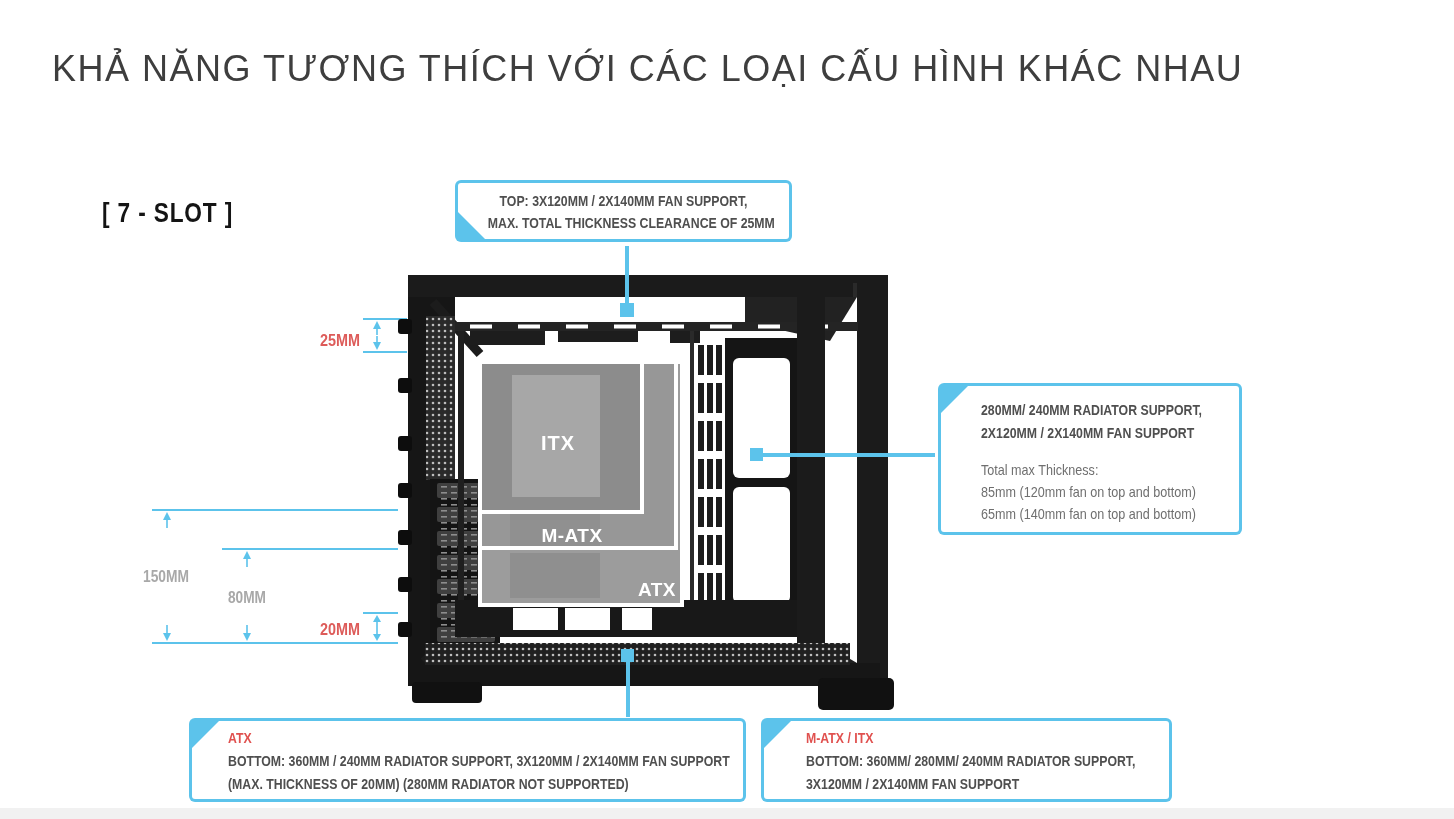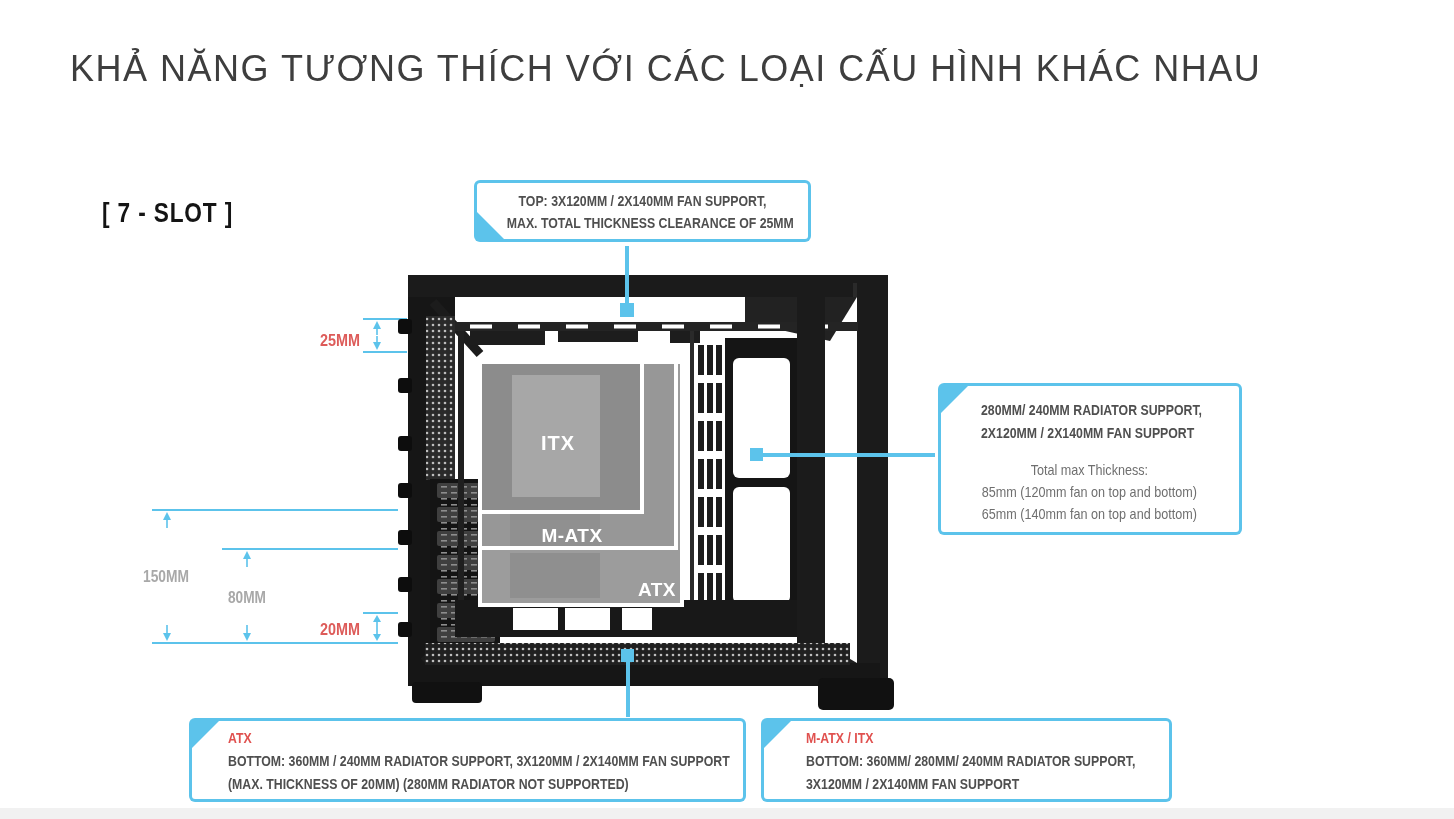--- a/index.html
+++ b/index.html
@@ -10,7 +10,7 @@
   .abs{position:absolute;}
   
   #title{
-    left:70px;top:48px;width:1330px;
+    left:52px;top:48px;width:1330px;
     font-size:36px;font-weight:400;color:#3e3e3e;letter-spacing:1.5px;
     white-space:nowrap;
   }

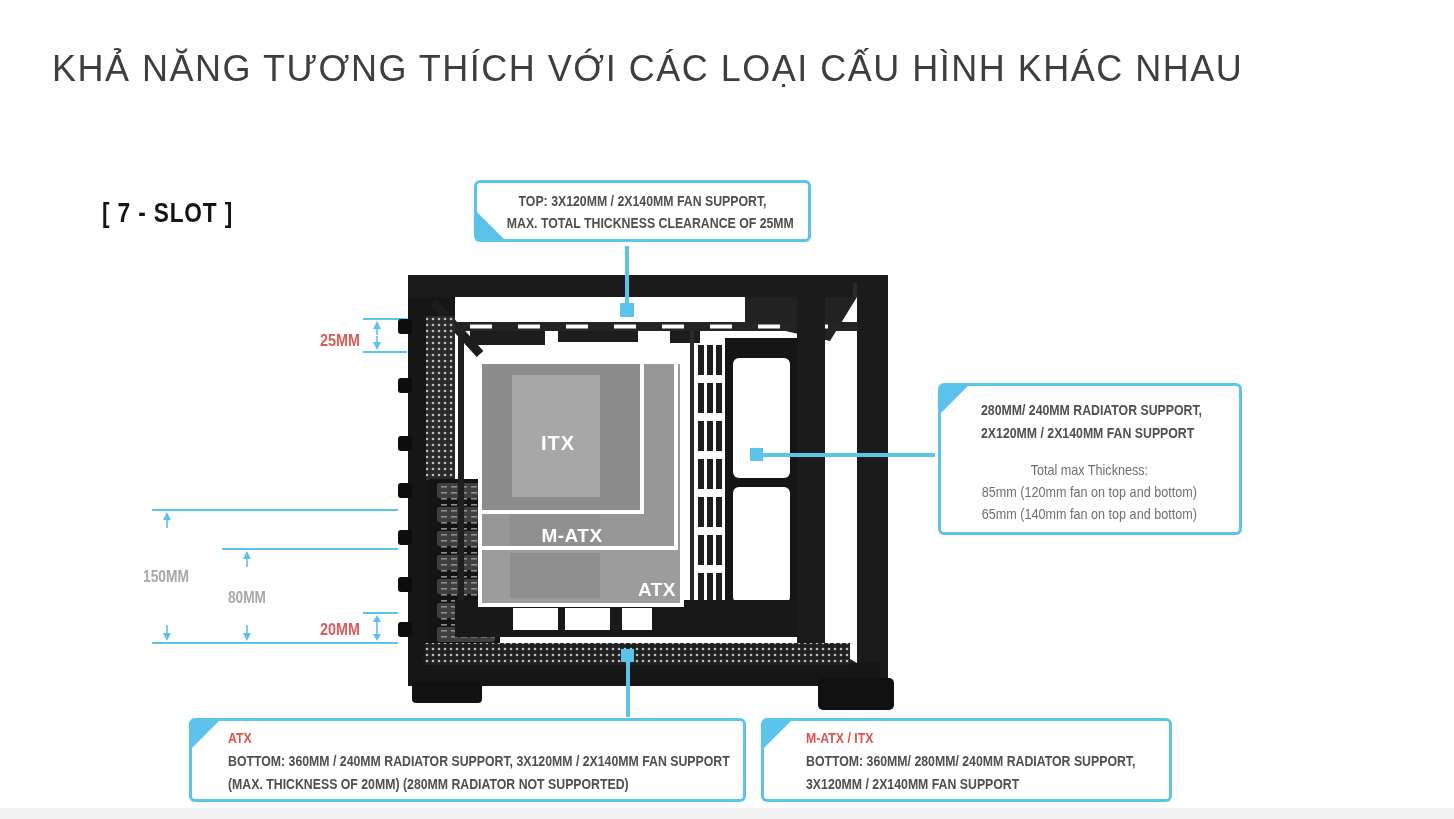--- a/index.html
+++ b/index.html
@@ -38,7 +38,7 @@
     transform:scaleX(0.84);transform-origin:0 50%;white-space:nowrap;
   }
   .hdr-red{color:#E0514F;}
-  #co-top{left:474px;top:180px;width:337px;height:62px;}
+  #co-top{left:455px;top:180px;width:337px;height:62px;}
   #co-top .co-txt{padding-top:7px;}
   #co-right{left:938px;top:383px;width:304px;height:152px;}
   #co-right .co-txt{padding:12px 0 0 40px;text-align:center;}

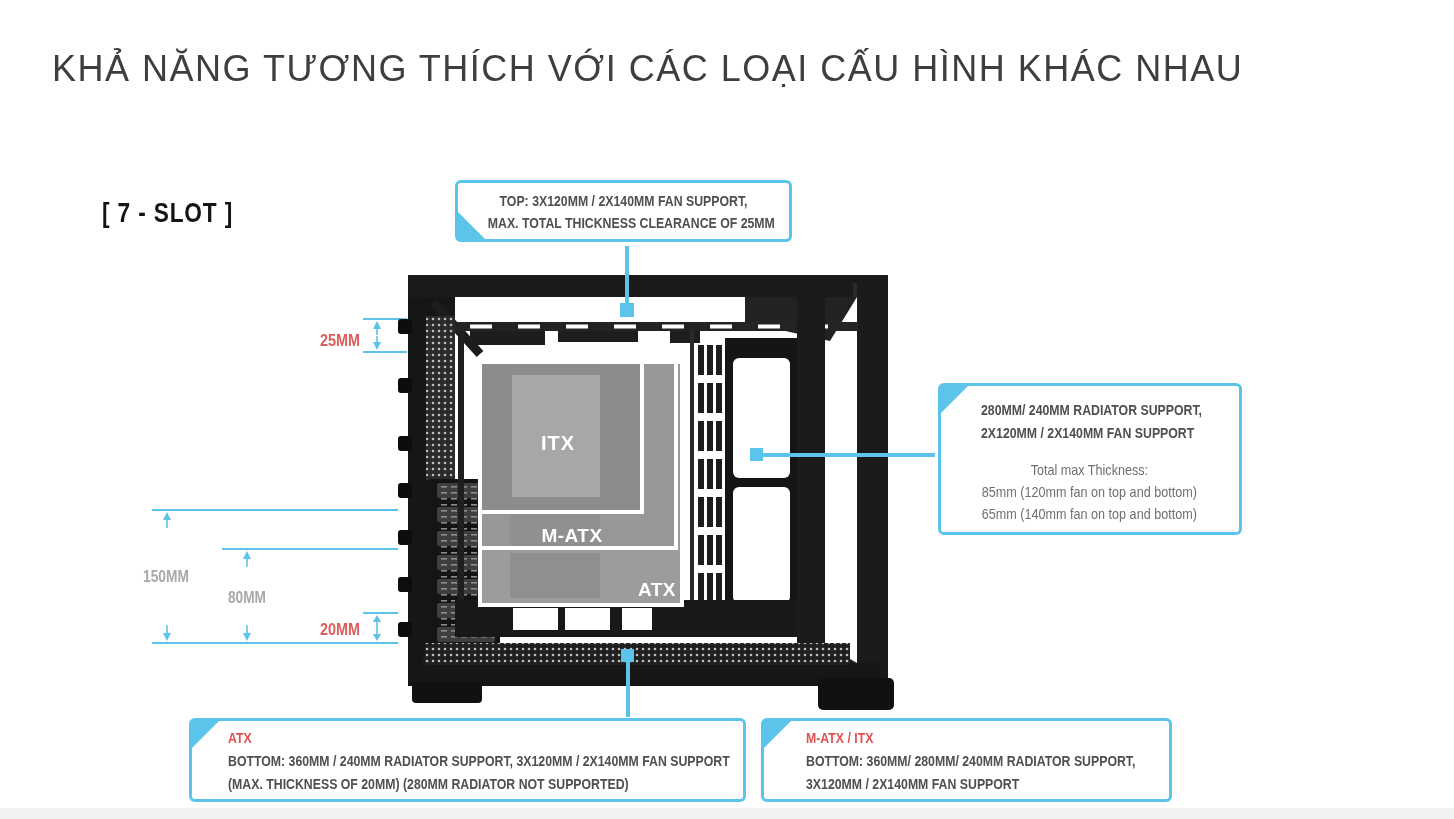--- a/index.html
+++ b/index.html
@@ -41,7 +41,7 @@
   #co-top{left:455px;top:180px;width:337px;height:62px;}
   #co-top .co-txt{padding-top:7px;}
   #co-right{left:938px;top:383px;width:304px;height:152px;}
-  #co-right .co-txt{padding:12px 0 0 40px;text-align:center;}
+  #co-right .co-txt{padding:12px 0 0 40px;}
   #co-bl{left:189px;top:718px;width:557px;height:84px;}
   #co-bl .co-txt{padding:5px 0 0 36px;}
   #co-br{left:761px;top:718px;width:411px;height:84px;}

